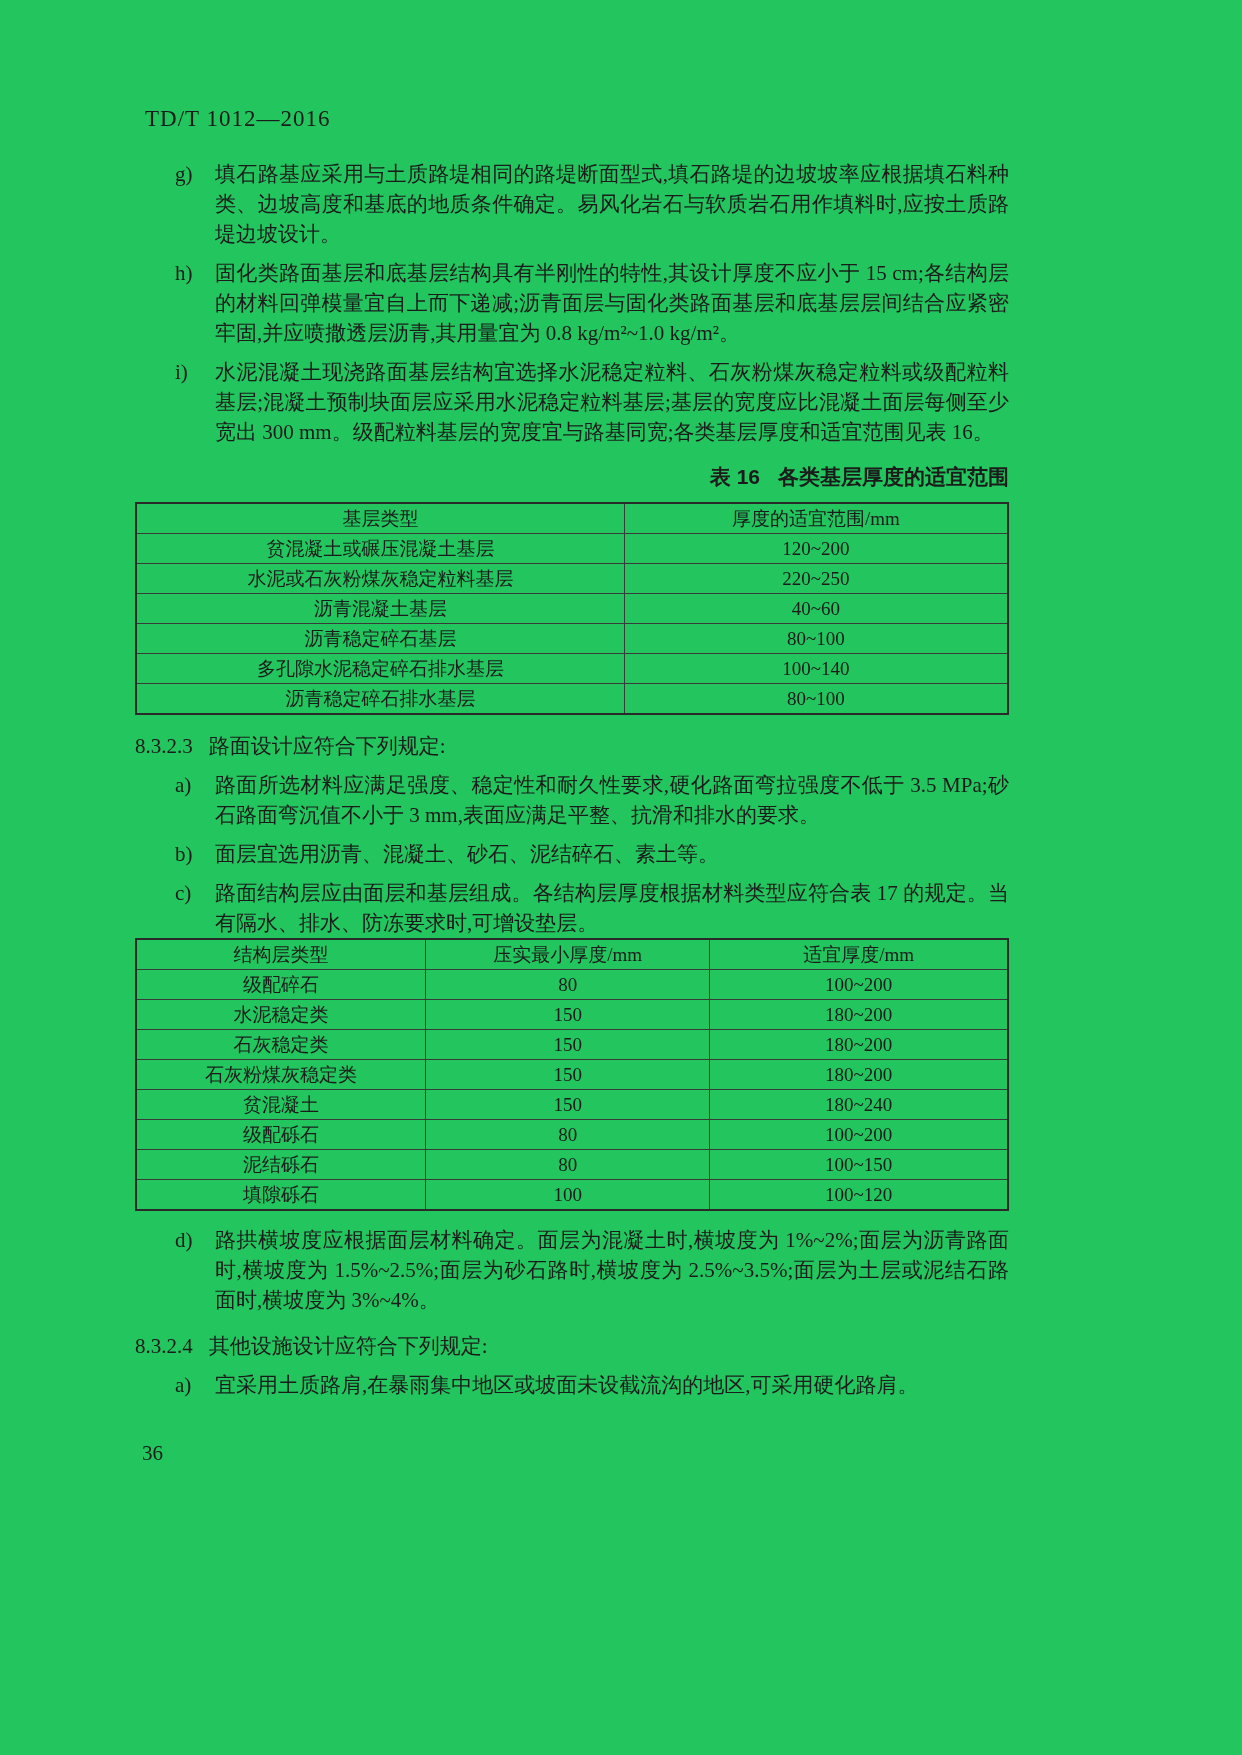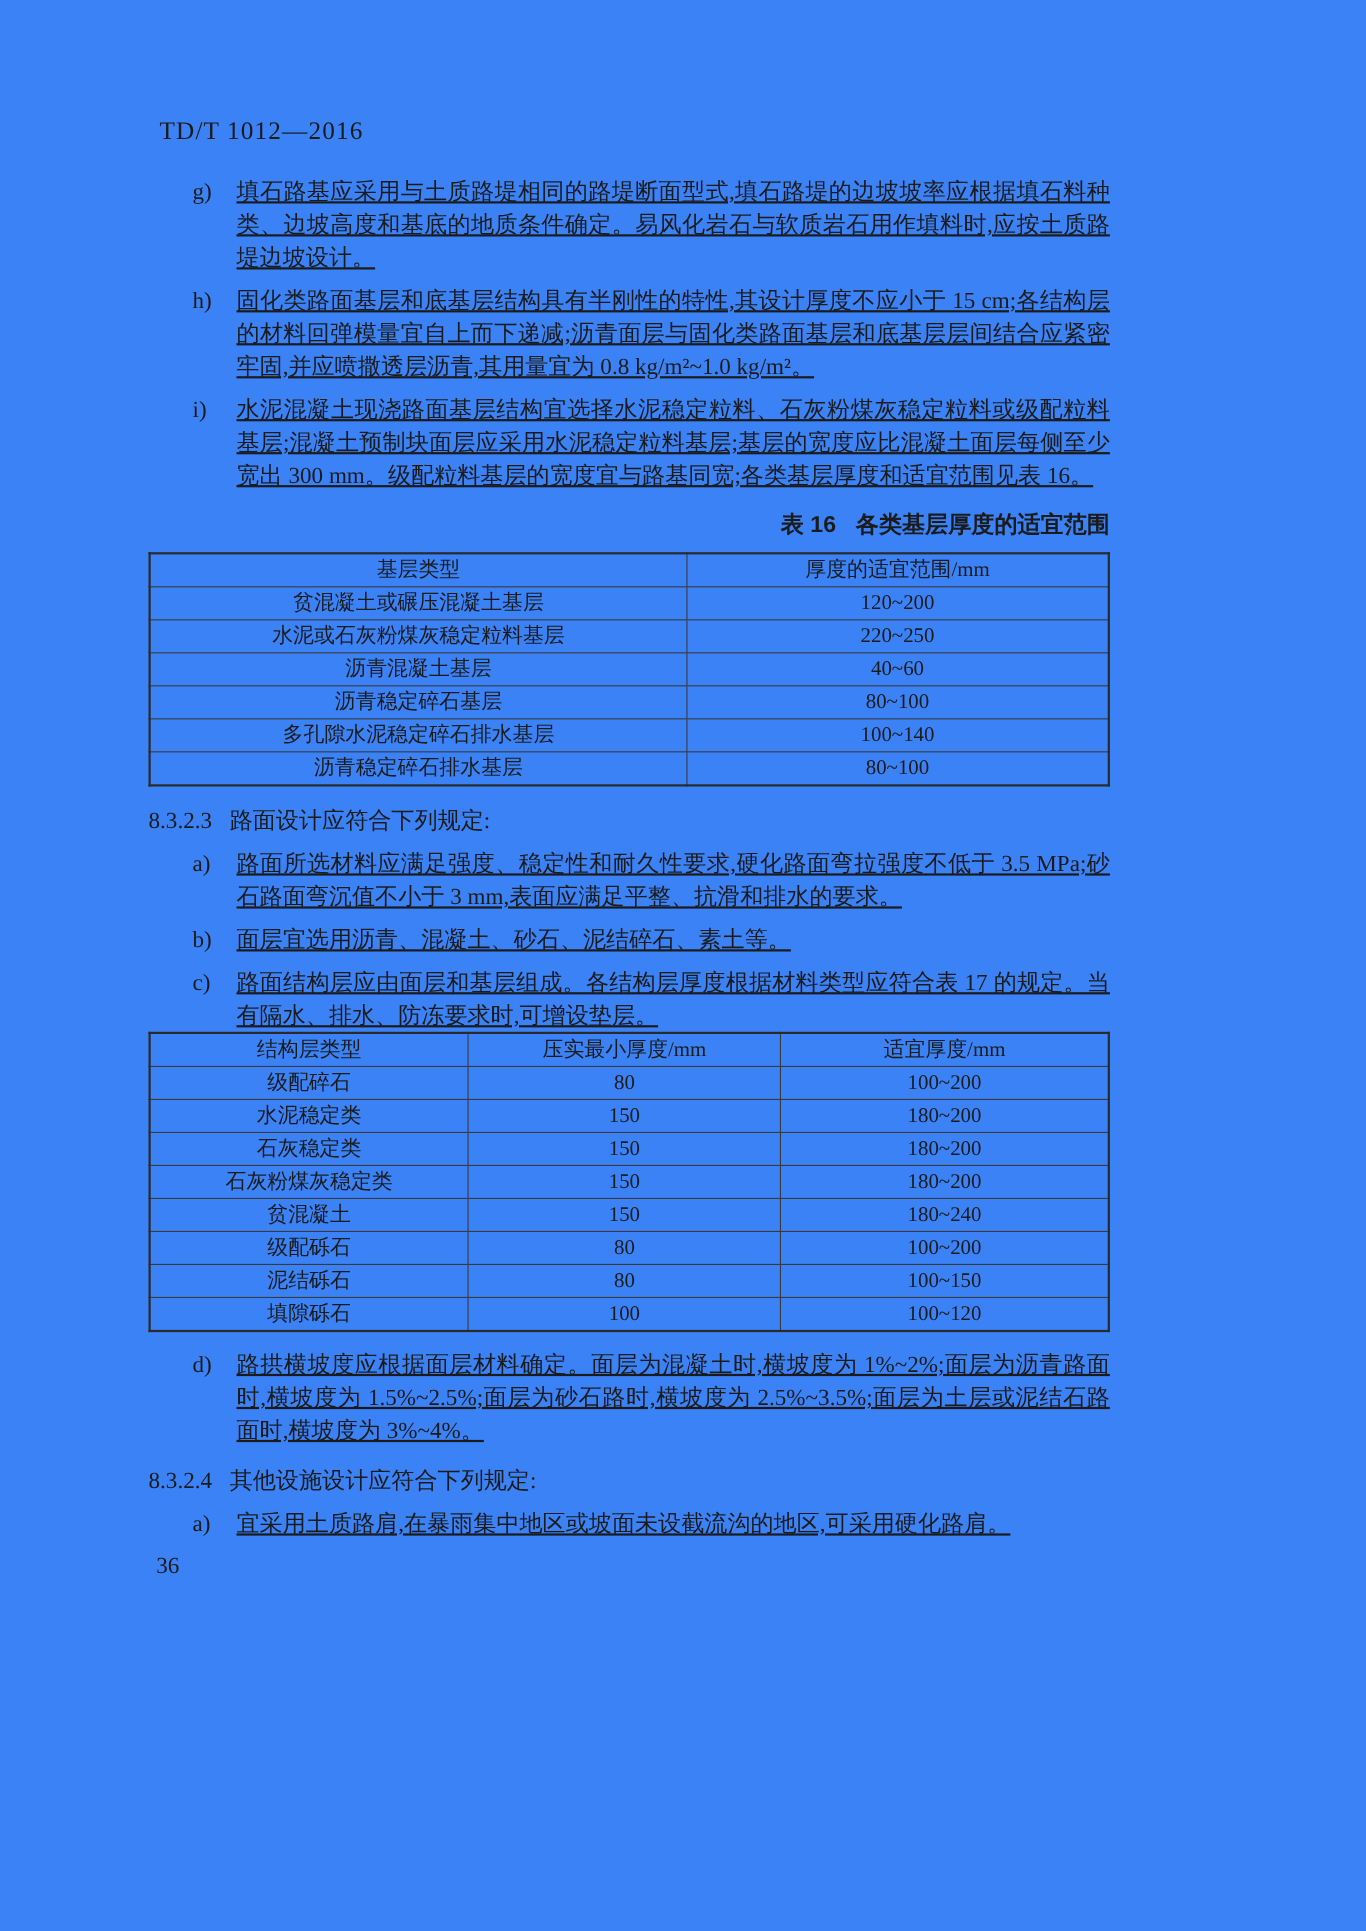--- a/index.html
+++ b/index.html
@@ -8,7 +8,7 @@
     position: relative;
     width: 1242px;
     height: 1755px;
-    background: #3b82f6;
+    background: #22c55e;
     font-family: "Liberation Serif", "DejaVu Serif", serif;
     color: #1b1b1b;
     overflow: hidden;

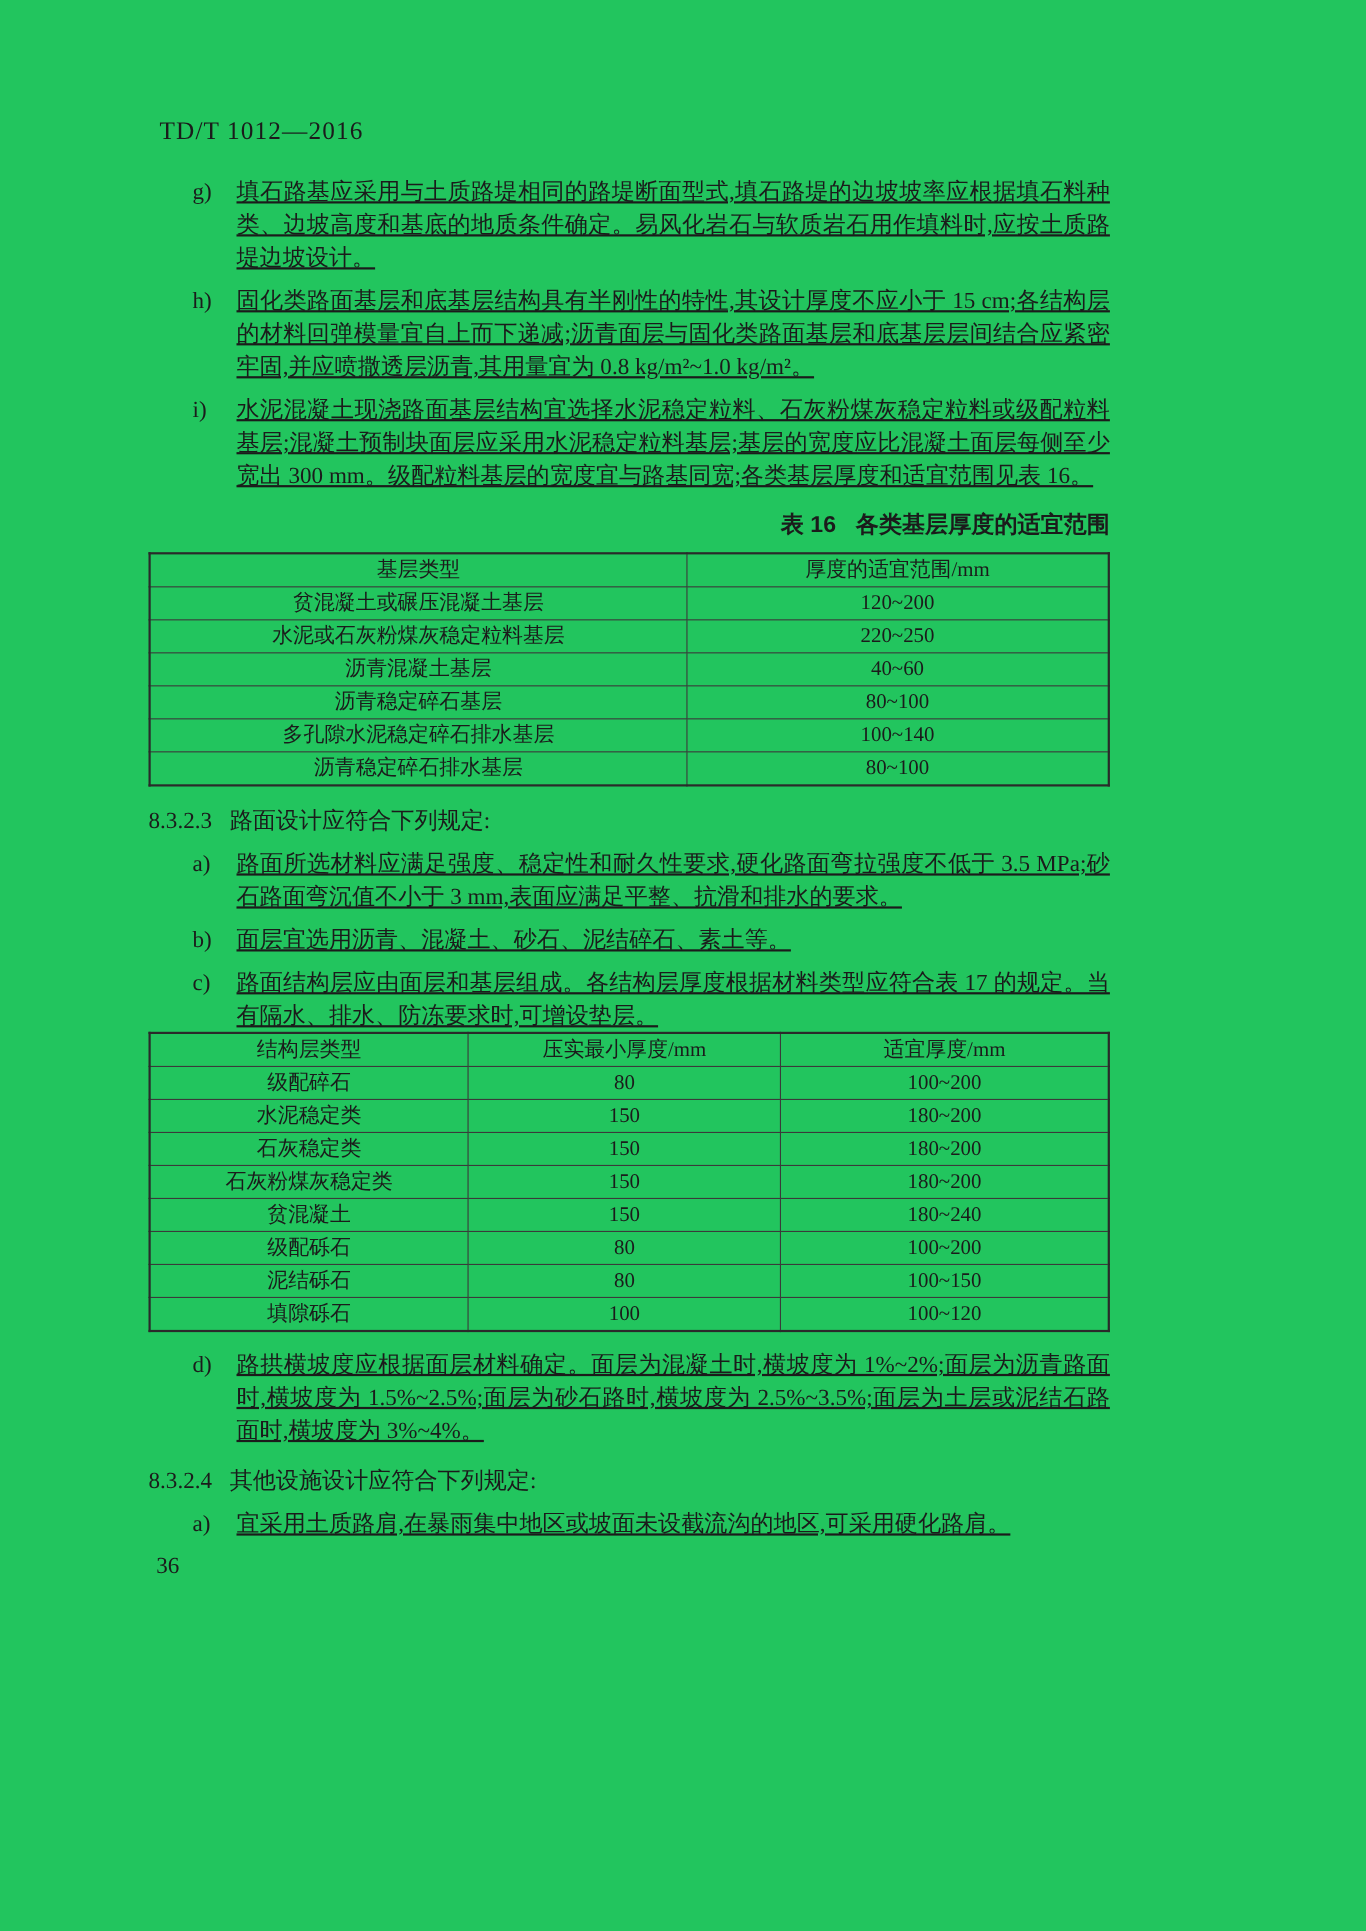--- a/index.html
+++ b/index.html
@@ -48,7 +48,6 @@
     font-size: 21px;
     line-height: 30px;
     text-align: justify;
-    text-decoration: underline;
   }
   .table-title {
     margin-top: 16px;

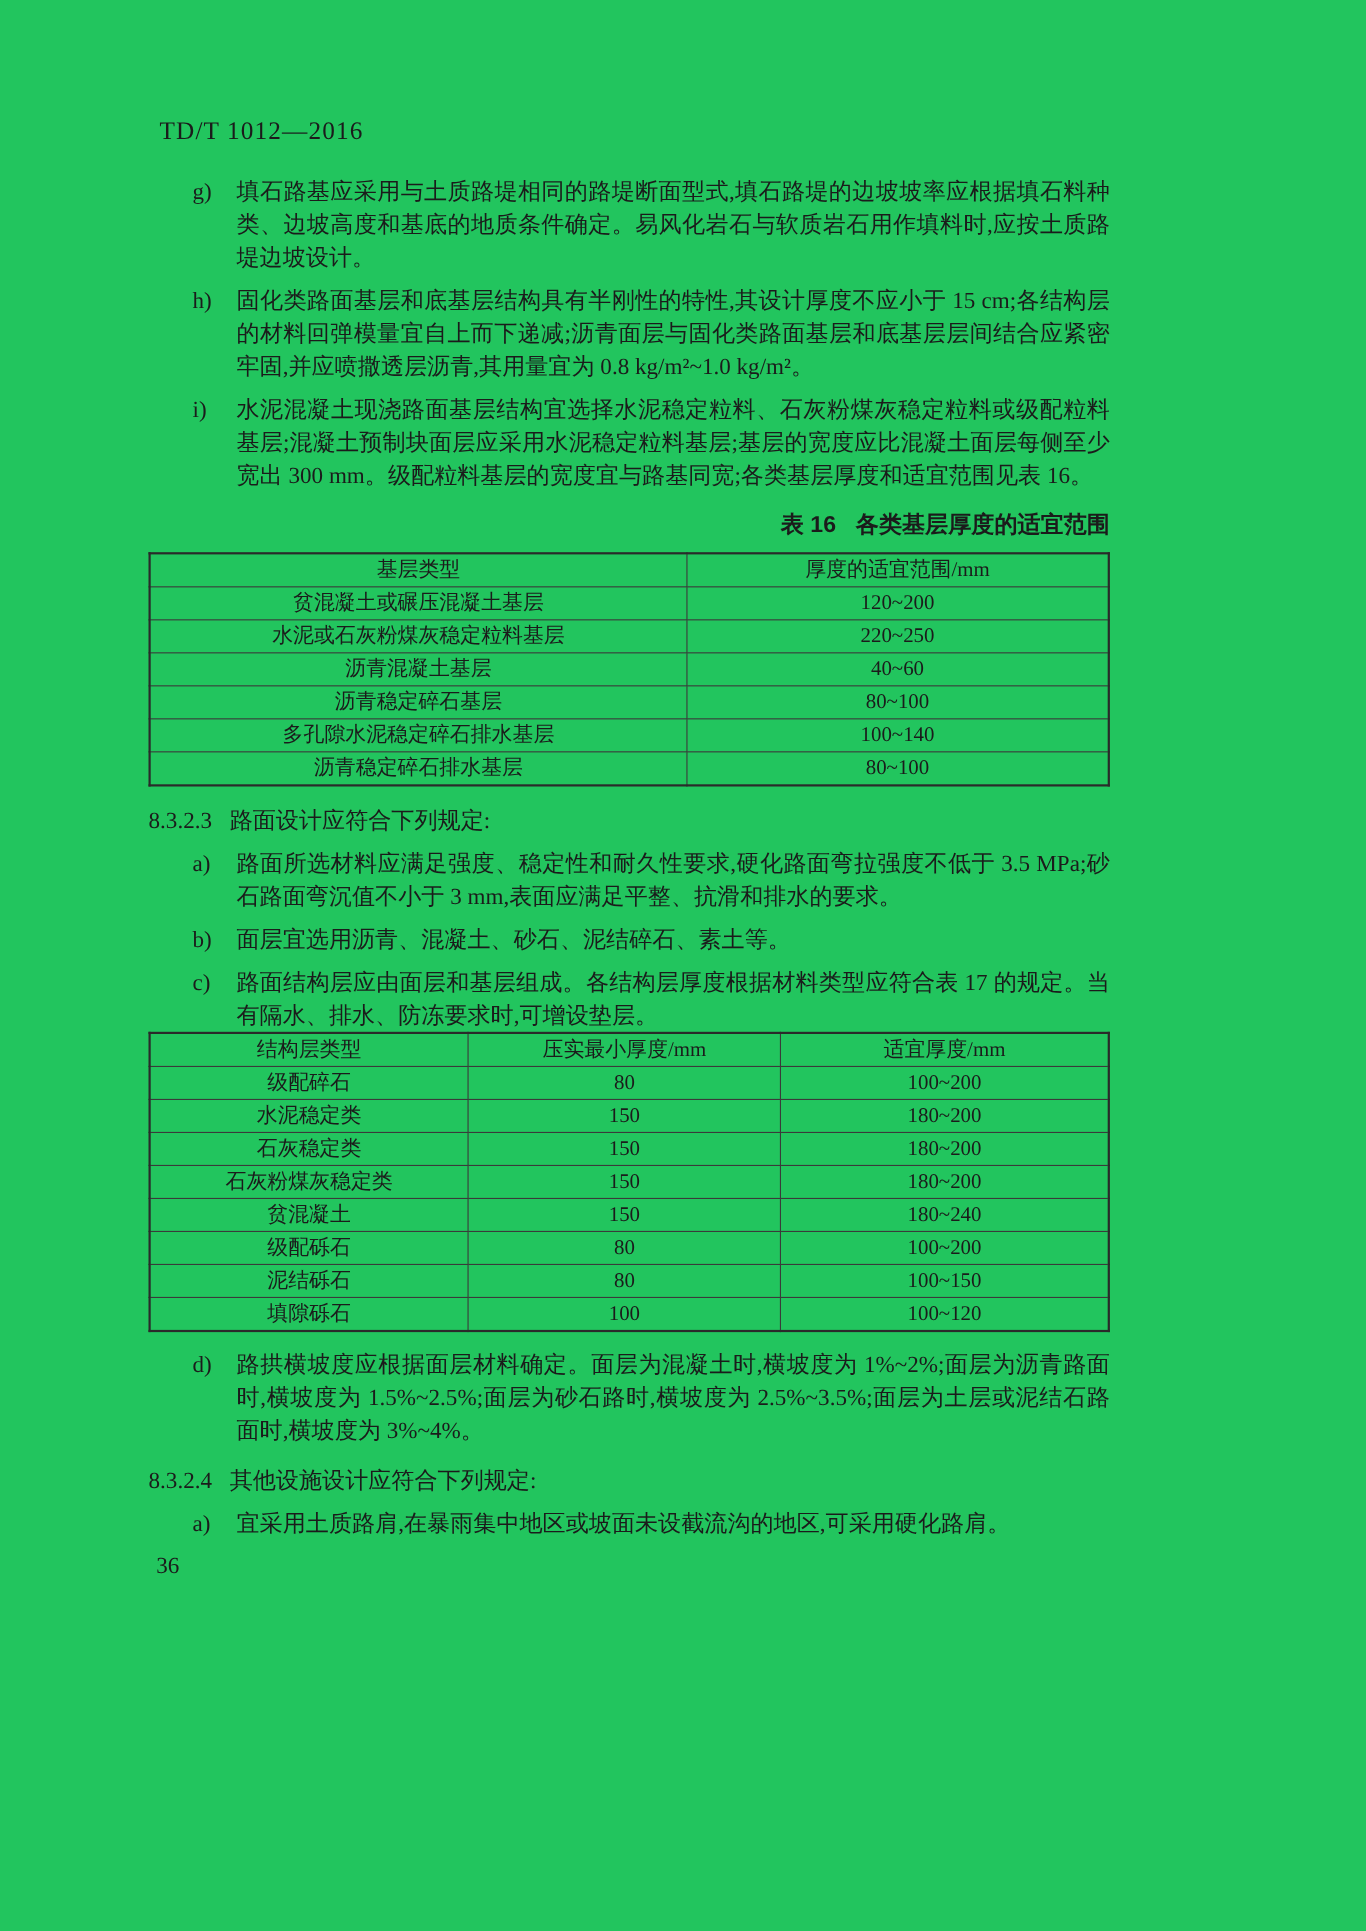--- a/index.html
+++ b/index.html
@@ -86,7 +86,7 @@
   .page-number {
     position: absolute;
     left: 142px;
-    top: 1411px;
+    top: 1441px;
     font-size: 21px;
   }
 </style>

